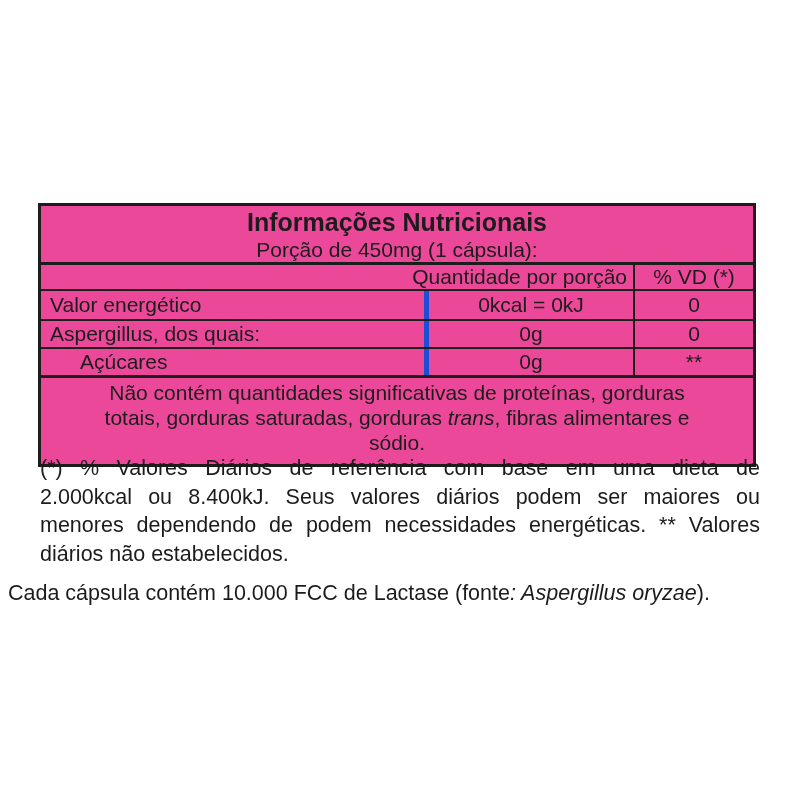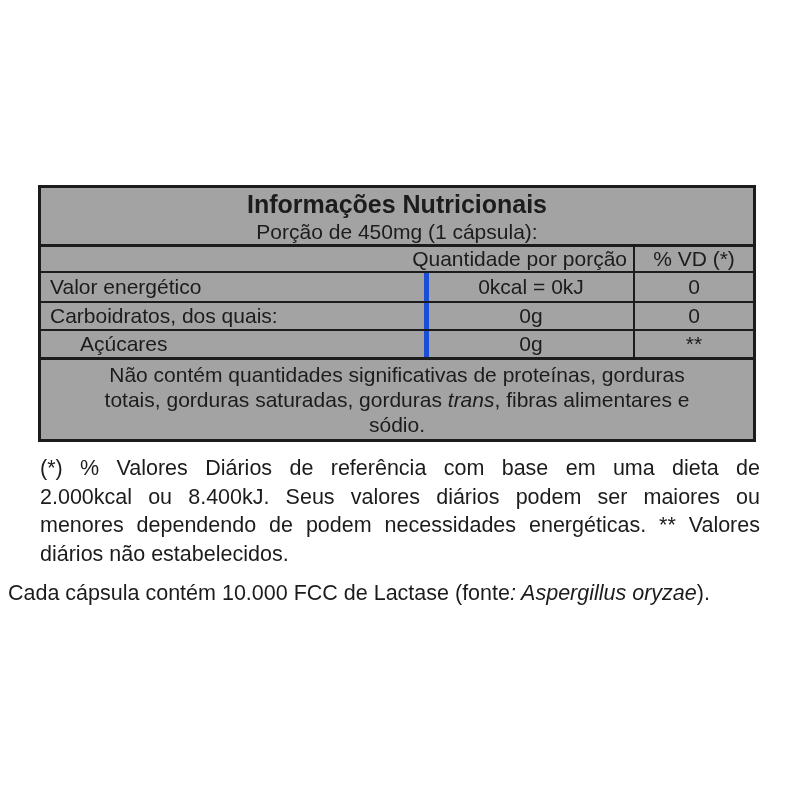--- a/index.html
+++ b/index.html
@@ -20,11 +20,11 @@
   .nutri {
     position: absolute;
     left: 38px;
-    top: 185px;
+    top: 203px;
     width: 718px;
     box-sizing: border-box;
     border: 3px solid #1c1c1c;
-    background: #a3a3a3;
+    background: #ec4899;
   }
   .title-block {
     text-align: center;

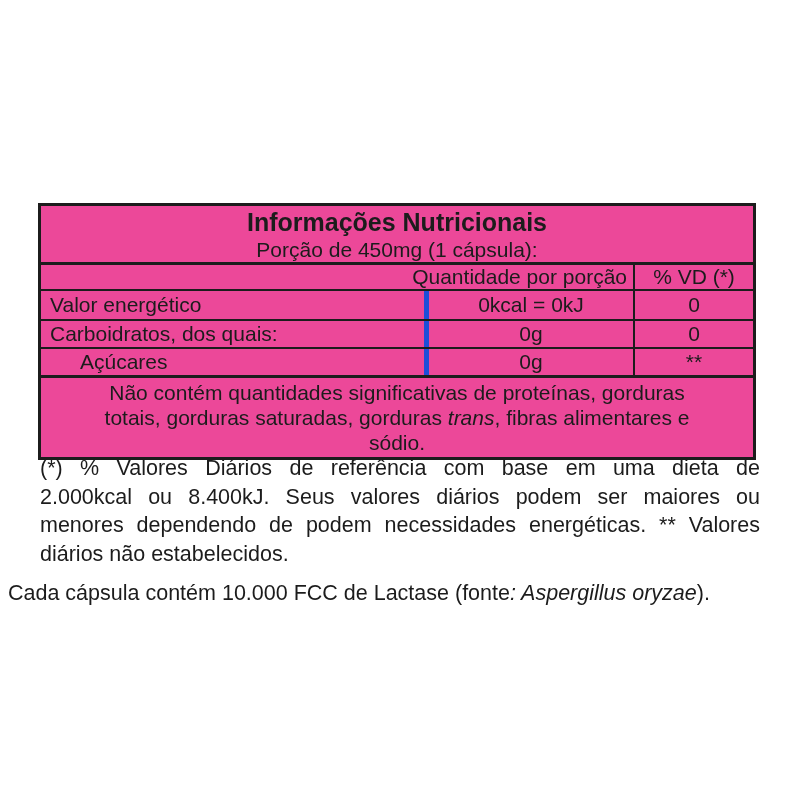--- a/index.html
+++ b/index.html
@@ -153,7 +153,7 @@
   </div>
 
   <div class="row r2">
-    <div class="c1">Carboidratos, dos quais:</div>
+    <div class="c1">Aspergillus, dos quais:</div>
     <div class="c2">0g</div>
     <div class="c3">0</div>
   </div>

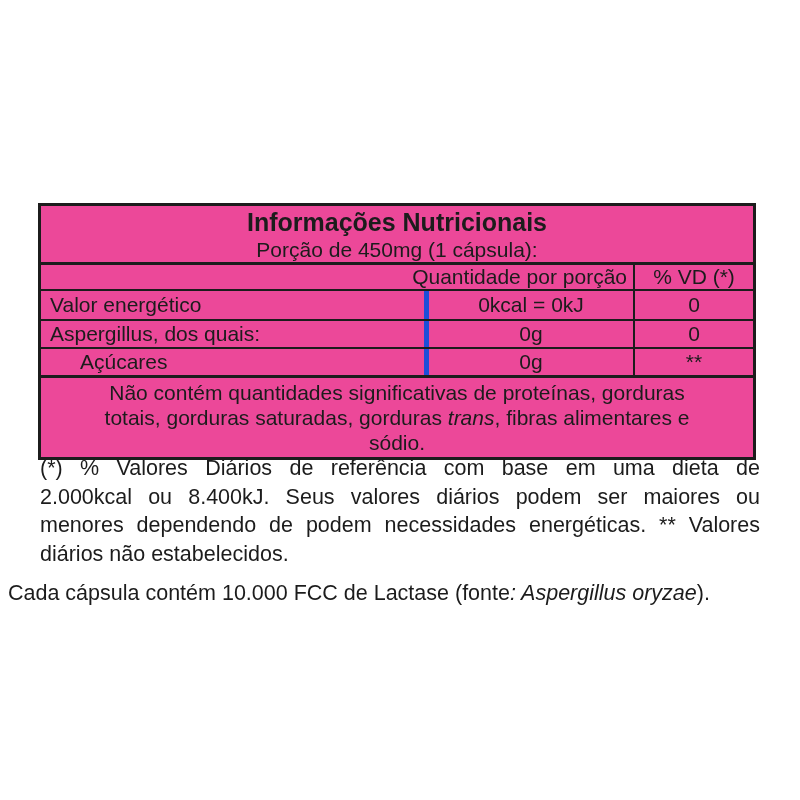--- a/index.html
+++ b/index.html
@@ -103,7 +103,7 @@
     font-size: 21px;
     line-height: 25px;
     padding-top: 2px;
-    padding-bottom: 2px;
+    padding-bottom: 9px;
   }
   .note em, .capsule em { font-style: italic; }
 

